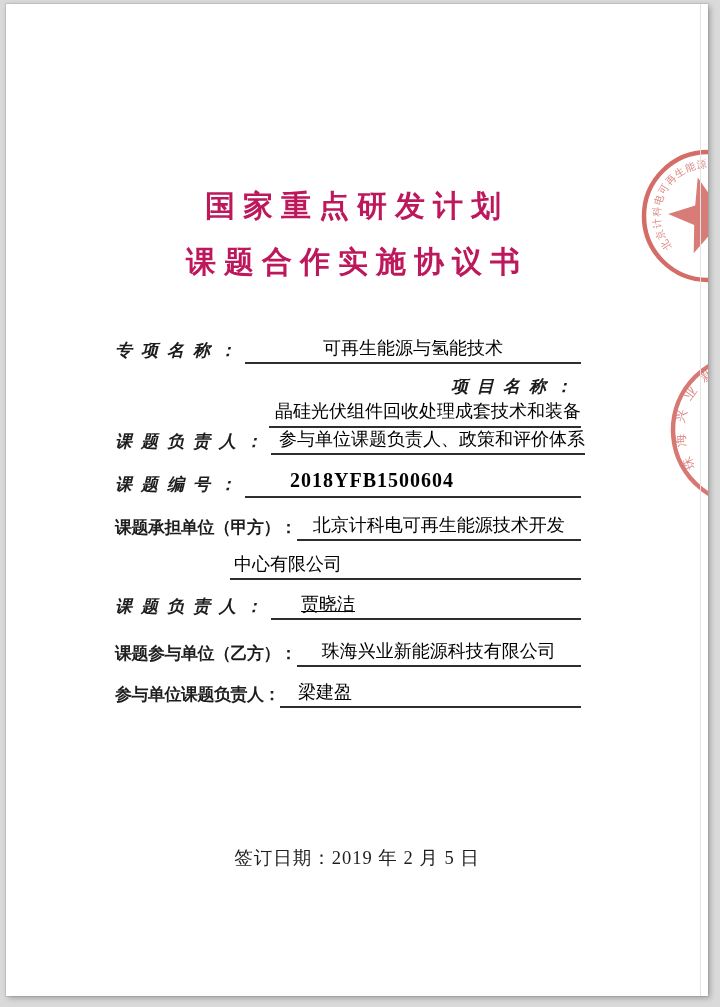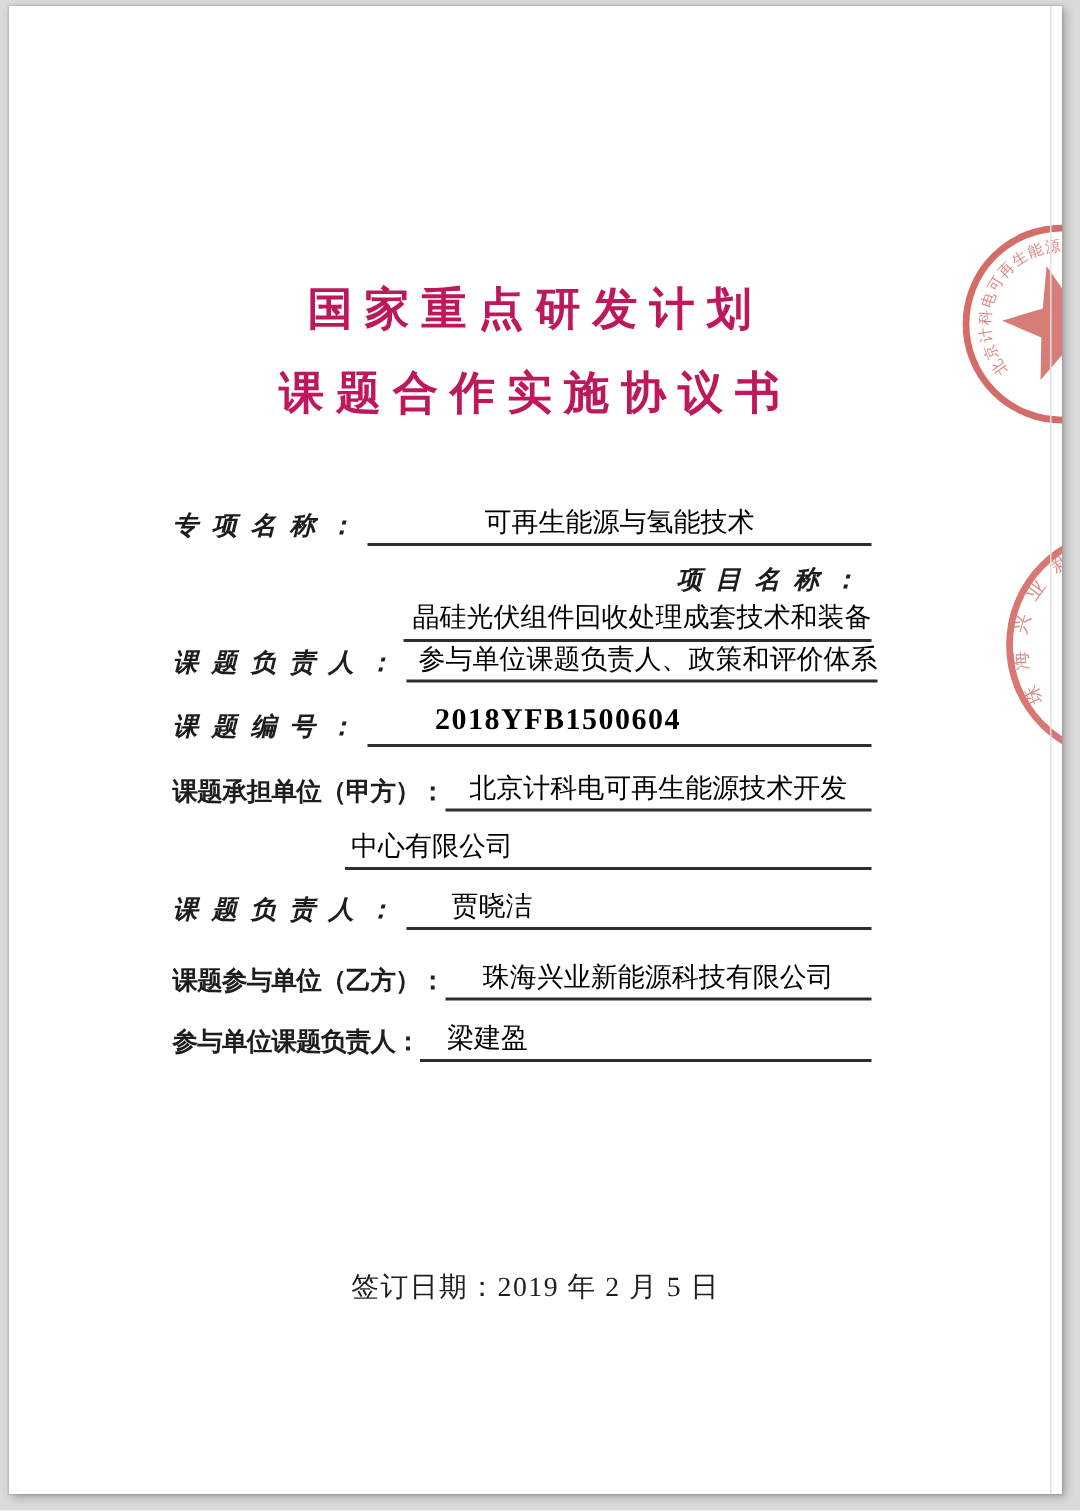--- a/index.html
+++ b/index.html
@@ -55,7 +55,7 @@
   .pl8{padding-left:8px;}
   .pl4{padding-left:4px;}
   .pl18{padding-left:18px;}
-  .pl30{padding-left:30px;}
+  .pl30{padding-left:30px;text-decoration:underline;}
   .r1{top:330px;}
   .r2{top:372px;flex-direction:column;}
   .r3{top:421px;}

